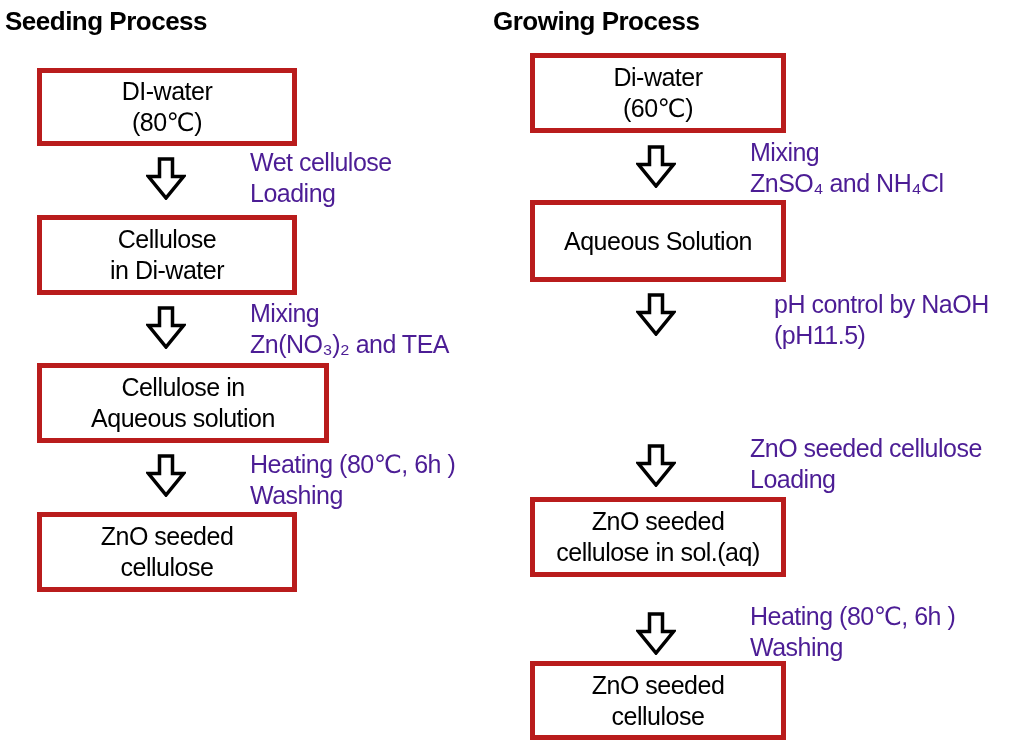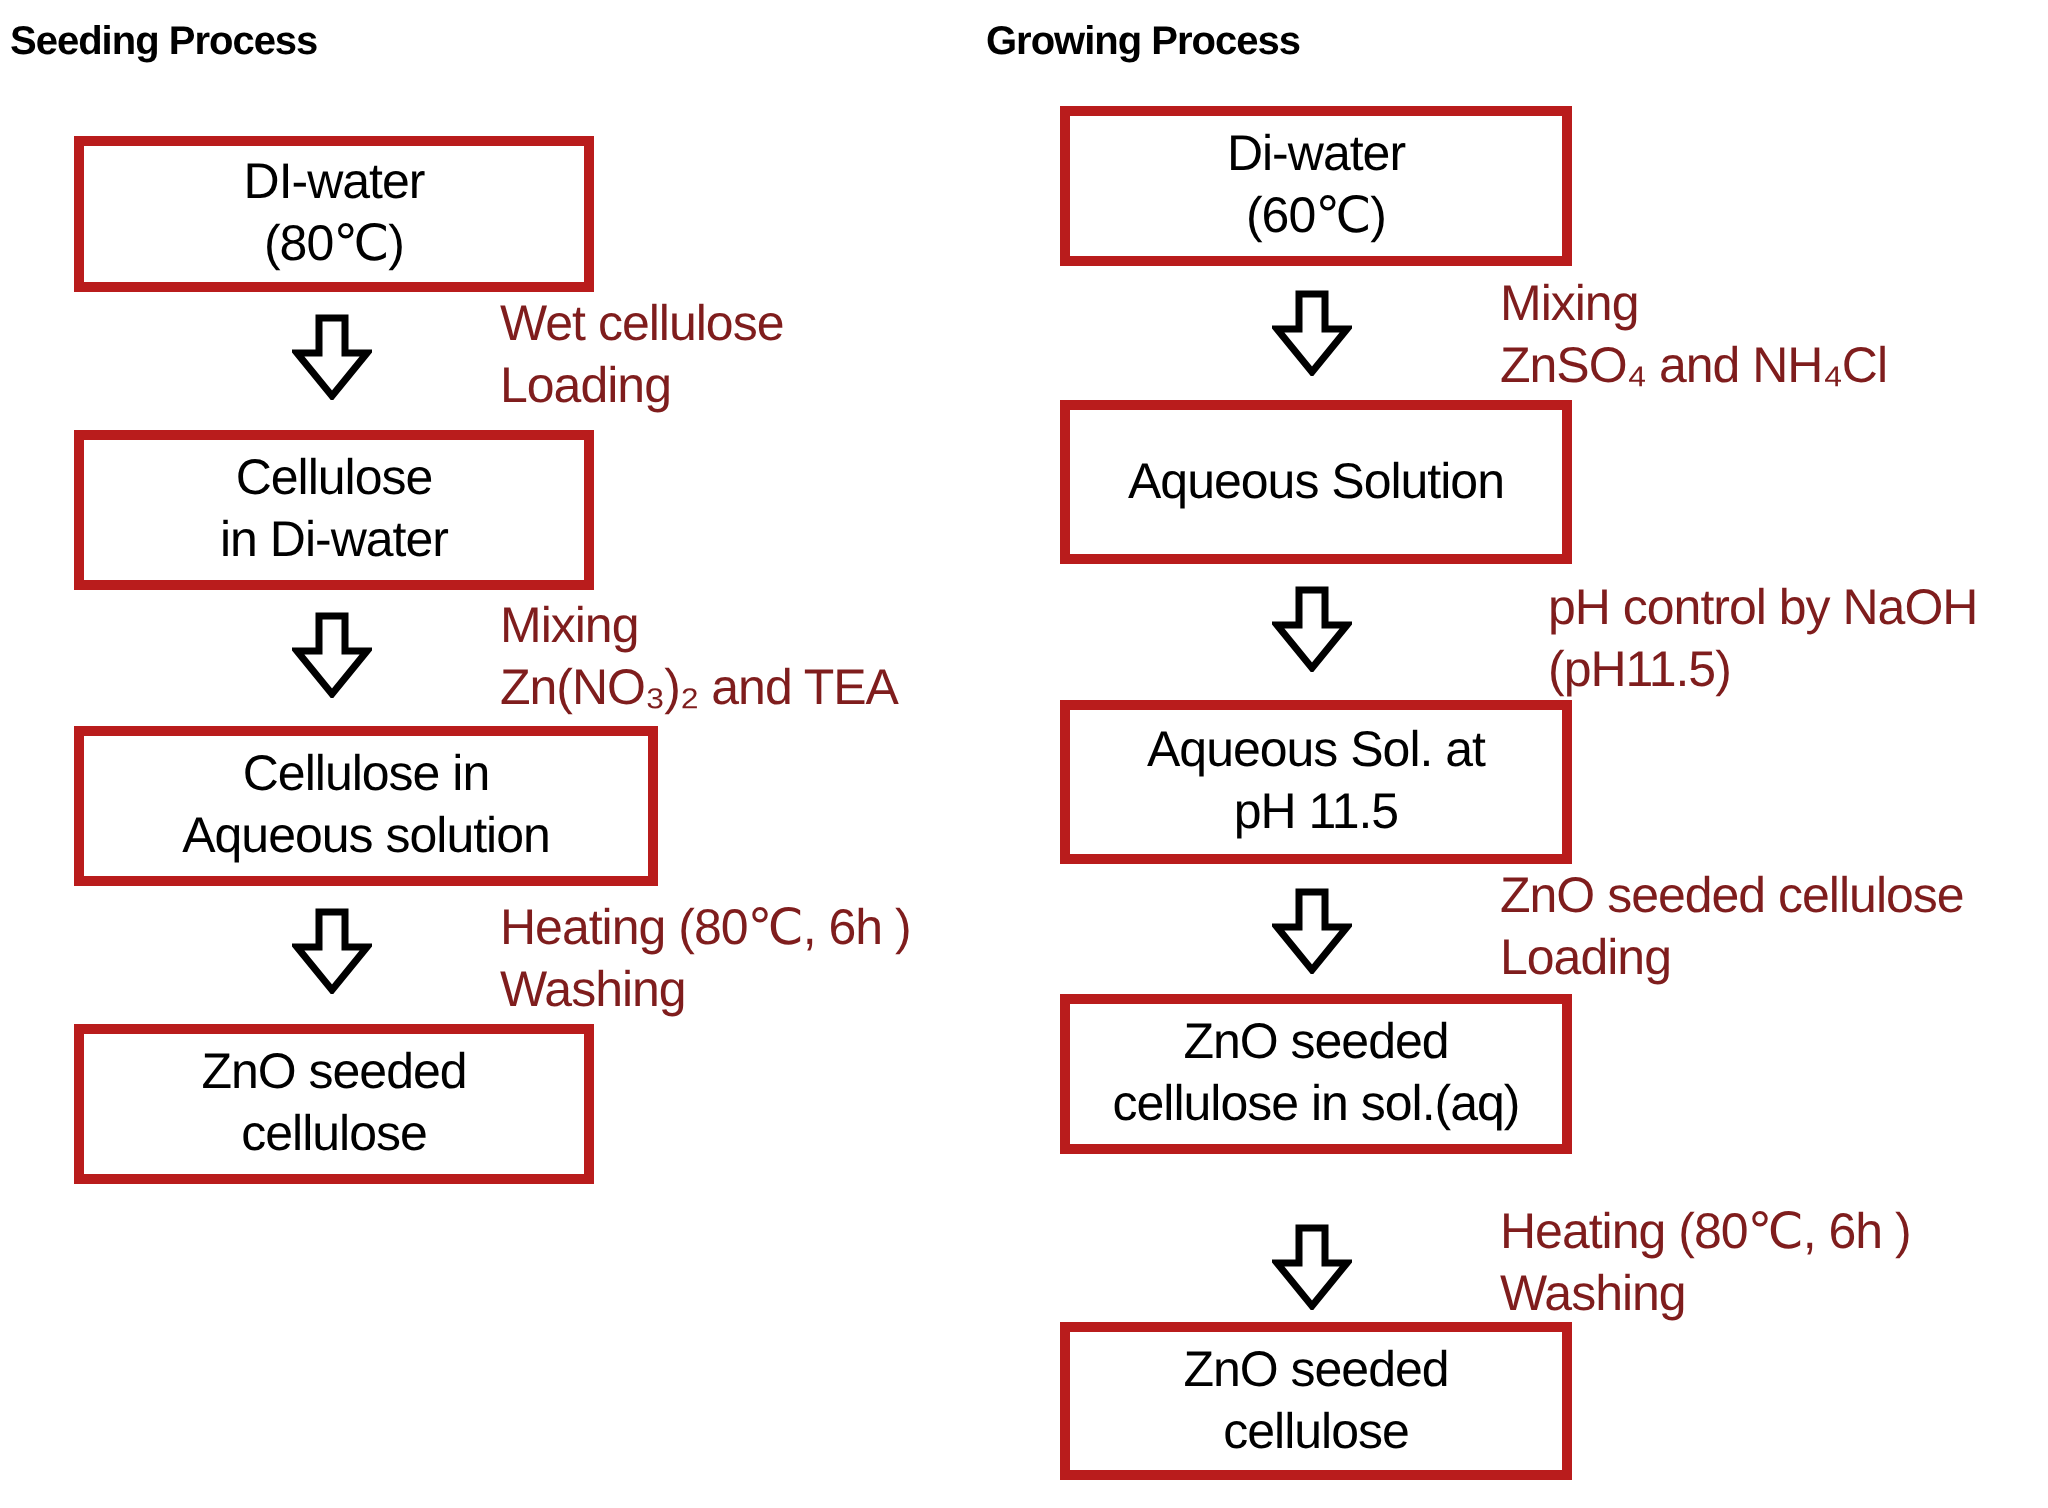--- a/index.html
+++ b/index.html
@@ -15,7 +15,7 @@
   .title {
     position: absolute;
     font-weight: bold;
-    font-size: 20px;
+    font-size: 26px;
     line-height: 30px;
     letter-spacing: -0.5px;
     color: #000000;

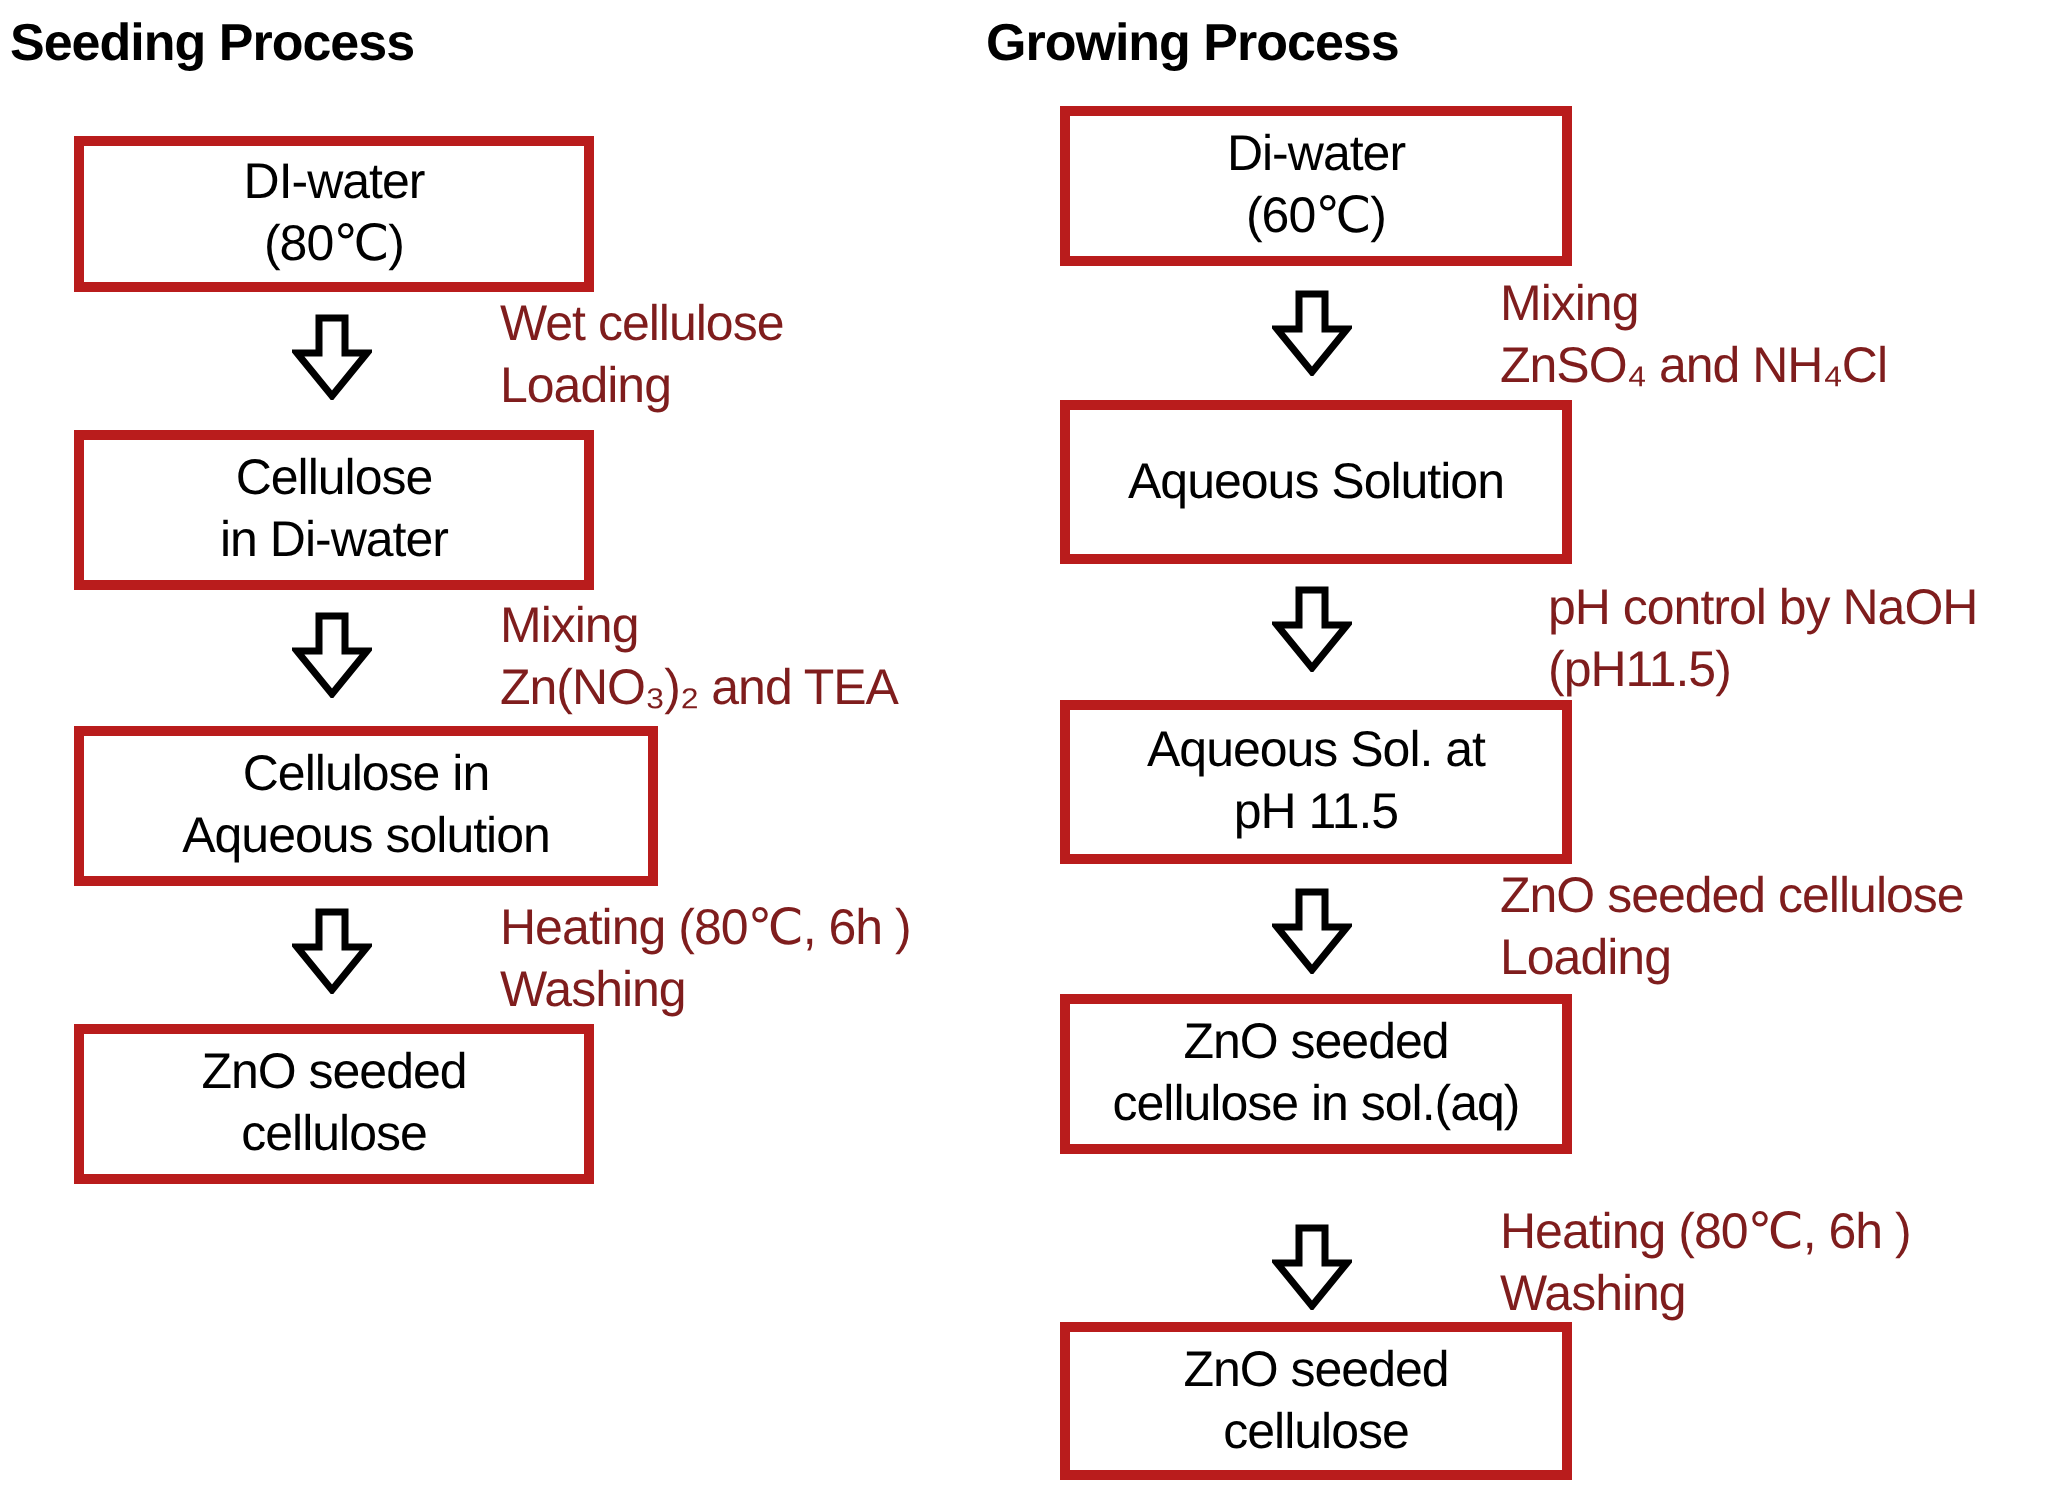--- a/index.html
+++ b/index.html
@@ -41,7 +41,7 @@
     line-height: 31px;
     letter-spacing: -0.5px;
     white-space: pre-line;
-    color: #7f1d1d;
+    color: #4c1d95;
   }
   .arrow { position: absolute; }
 </style>

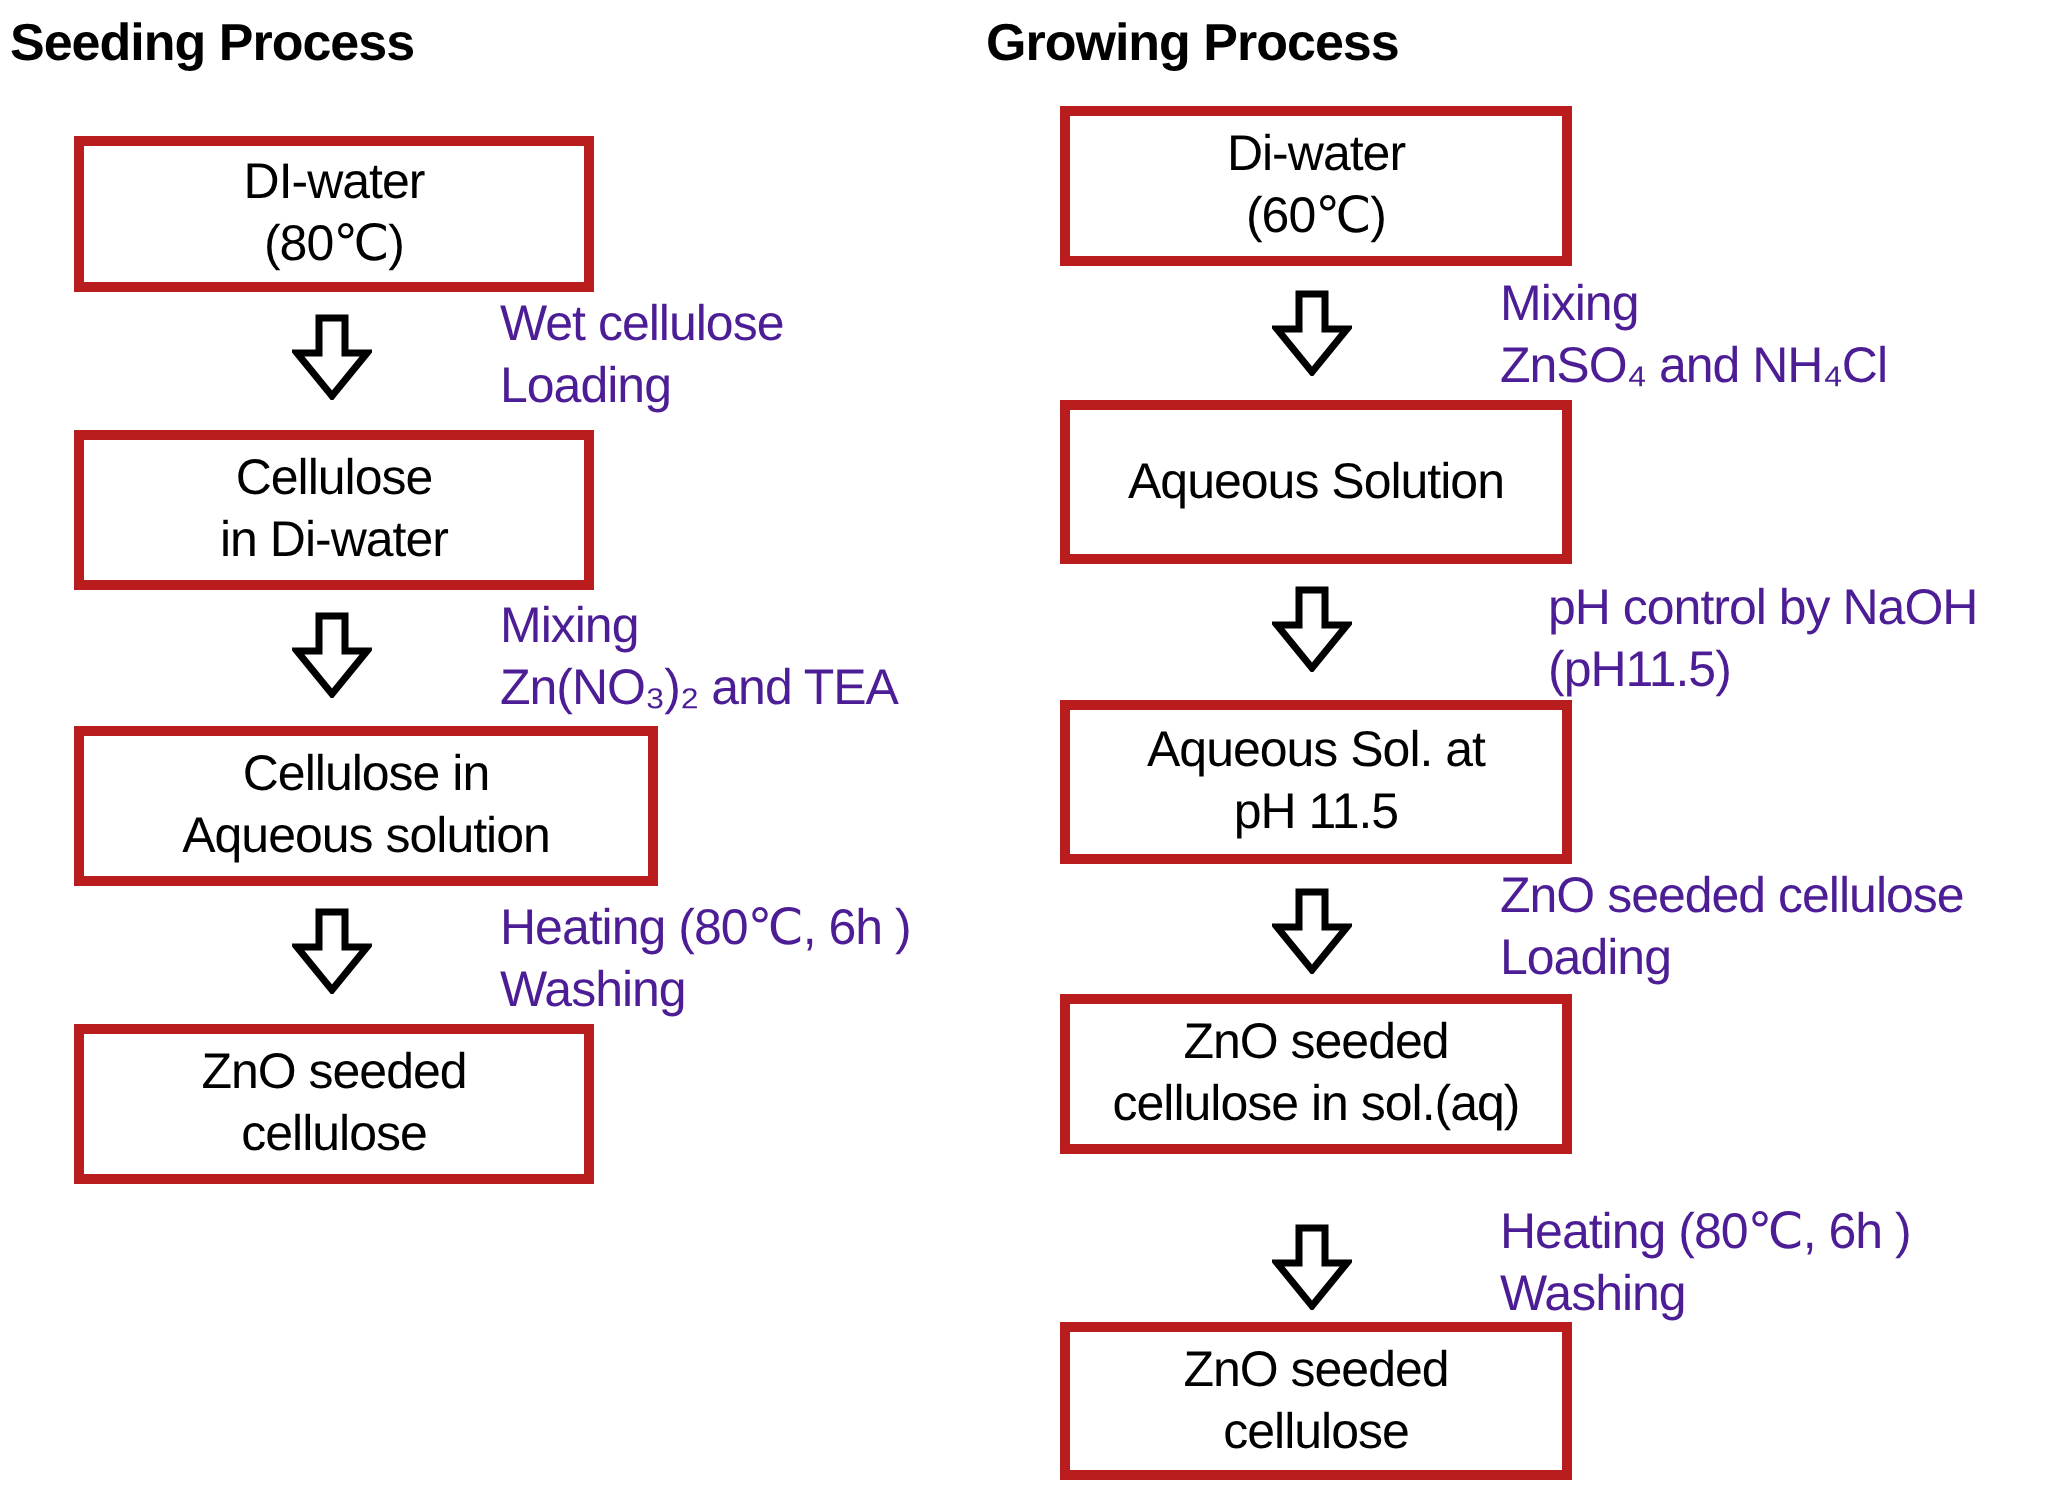--- a/index.html
+++ b/index.html
@@ -100,8 +100,6 @@
   <div class="step-label" style="left:774px; top:289px;">pH control by NaOH
 (pH11.5)</div>
 
-  <div class="box" style="left:530px; top:350px; width:256px; height:82px;">Aqueous Sol. at
-pH 11.5</div>
 
   <svg class="arrow" style="left:636px; top:444px;" width="40" height="43" viewBox="0 0 40 43">
     <path d="M13.5 2 H26.5 V19.5 H37.5 L20 41 L2.5 19.5 H13.5 Z" fill="#ffffff" stroke="#000000" stroke-width="3.5" stroke-linejoin="miter"></path>

